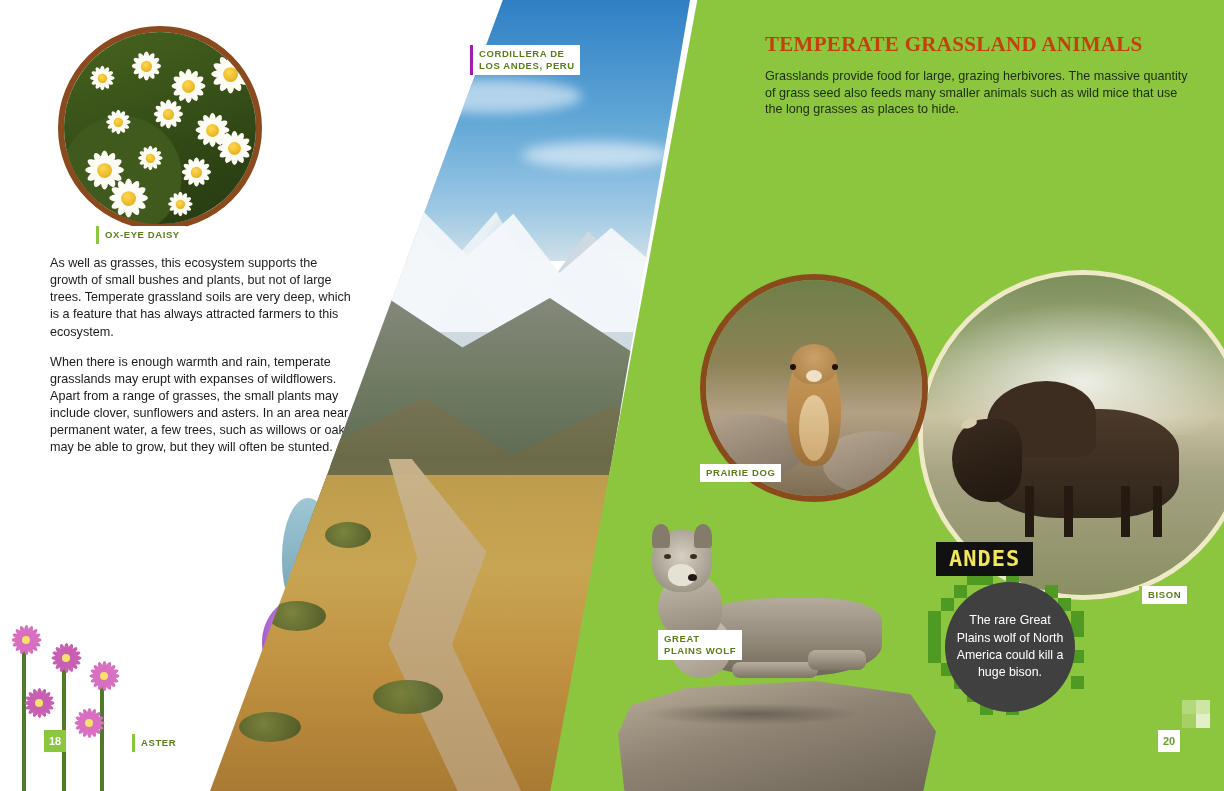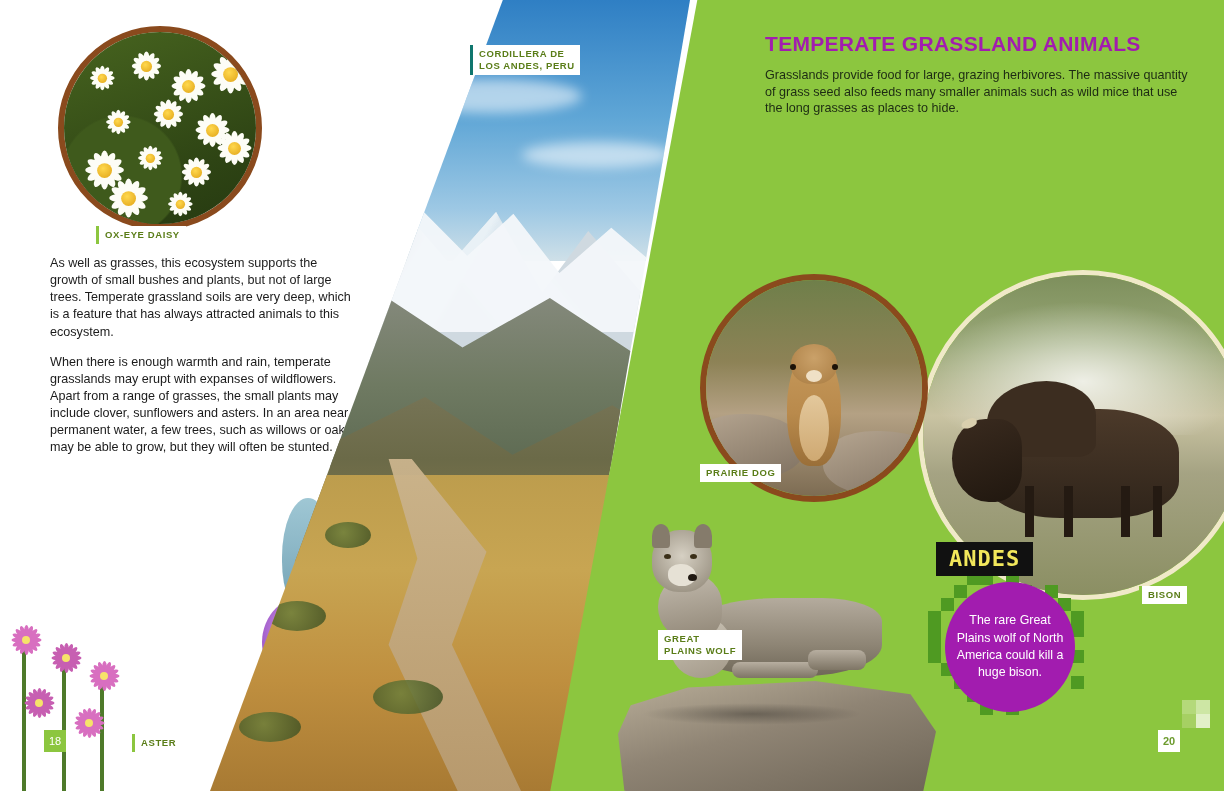--- a/index.html
+++ b/index.html
@@ -93,7 +93,7 @@
     letter-spacing: .6px;
     line-height: 1.25;
     padding: 3px 5px 3px 6px;
-    border-left: 3px solid #0f766e;
+    border-left: 3px solid #a21caf;
     text-transform: uppercase;
     white-space: pre-line;
   }

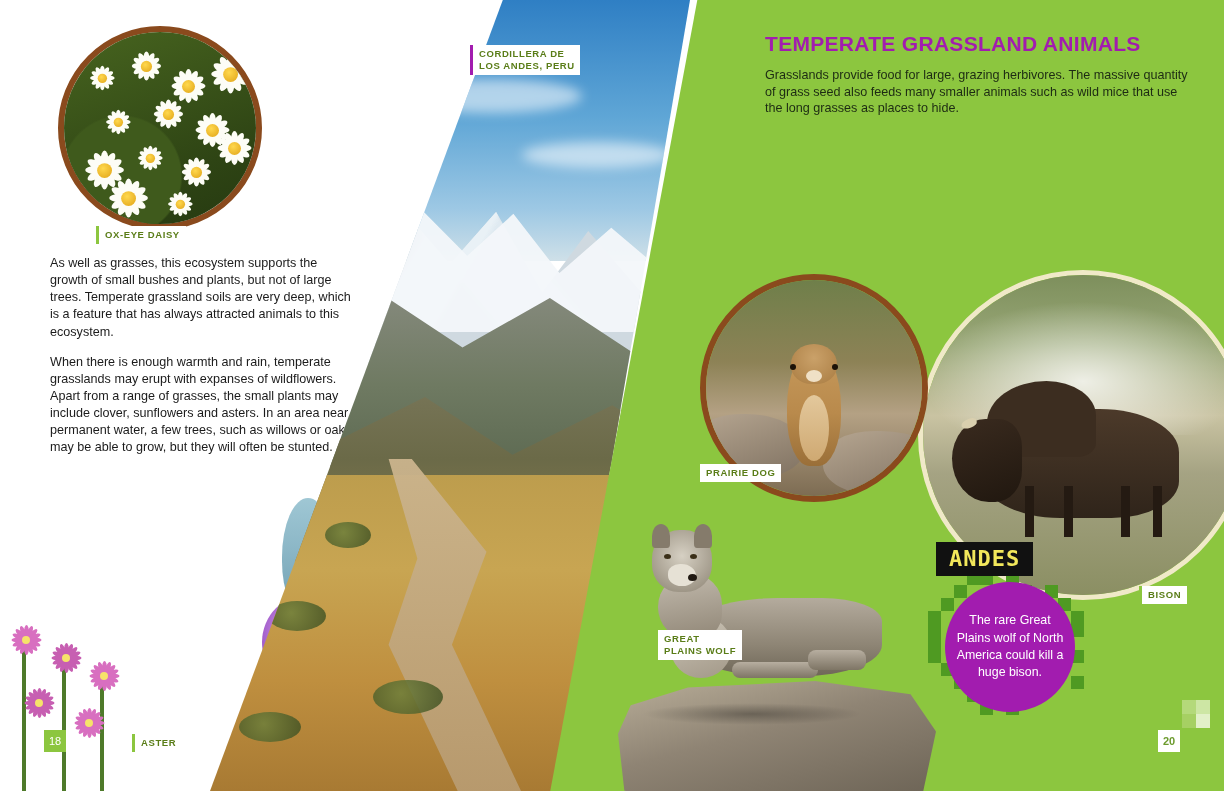--- a/index.html
+++ b/index.html
@@ -106,11 +106,12 @@
   
   .right-text { position: absolute; left: 765px; top: 32px; width: 430px; }
   h2.section-title {
-    color: #a21caf;
+    color: #c2410c;
     font-size: 21px;
     font-weight: bold;
     letter-spacing: .3px;
     margin-bottom: 11px;
+    font-family: Liberation Serif, serif;
   }
   .right-text p {
     font-size: 12.6px;

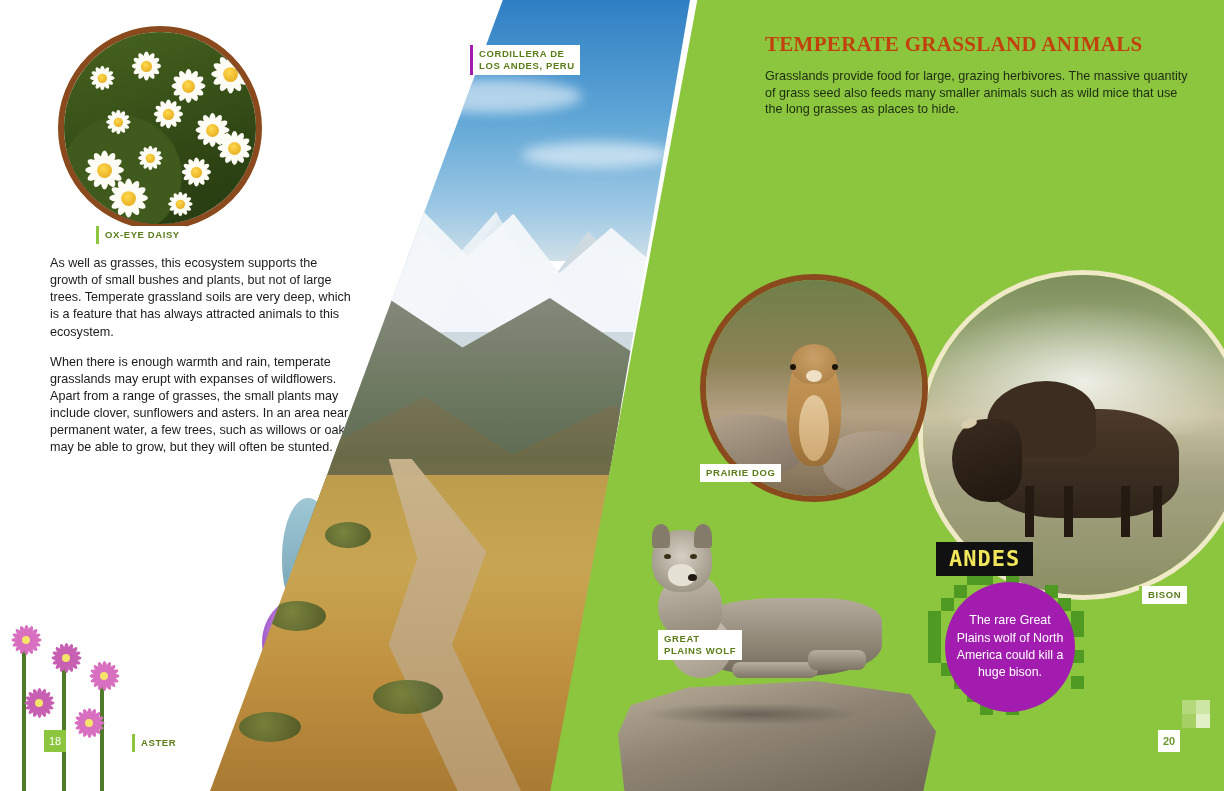--- a/index.html
+++ b/index.html
@@ -587,7 +587,7 @@
   <div class="label-on-white" style="left:96px; top:226px;">OX-EYE DAISY</div>
 
   <div class="left-col">
-    <p>As well as grasses, this ecosystem supports the growth of small bushes and plants, but not of large trees. Temperate grassland soils are very deep, which is a feature that has always attracted animals to this ecosystem.</p>
+    <p>As well as grasses, this ecosystem supports the growth of small bushes and plants, but not of large trees. Temperate grassland soils are very deep, which is a feature that has always attracted farmers to this ecosystem.</p>
     <p>When there is enough warmth and rain, temperate grasslands may erupt with expanses of wildflowers. Apart from a range of grasses, the small plants may include clover, sunflowers and asters. In an area near permanent water, a few trees, such as willows or oaks, may be able to grow, but they will often be stunted.</p>
   </div>
 

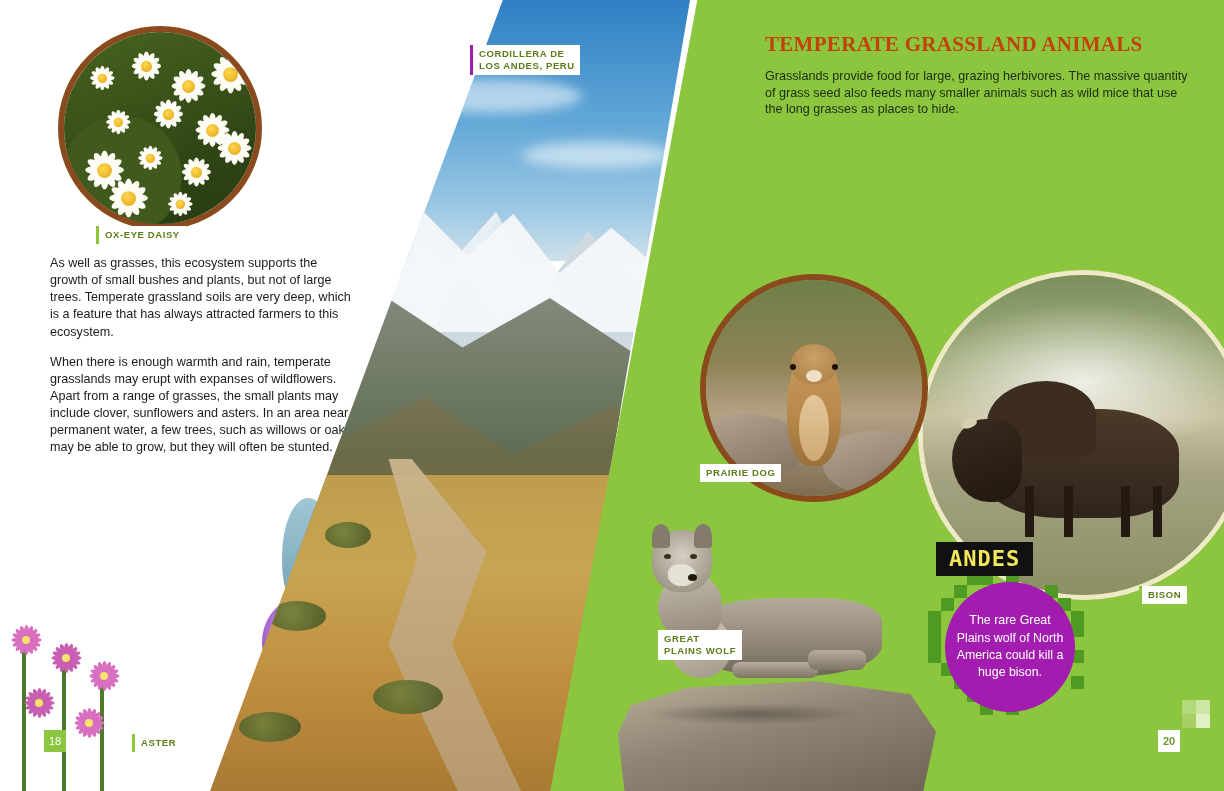--- a/index.html
+++ b/index.html
@@ -305,7 +305,7 @@
   .fact-circle {
     position: absolute; left: 17px; top: 44px;
     width: 130px; height: 130px; border-radius: 50%;
-    background: #a21caf; color: #ffffff;
+    background: #404040; color: #ffffff;
     display: flex; align-items: center; justify-content: center;
     text-align: center; font-size: 12.4px; line-height: 1.4;
     padding: 10px;

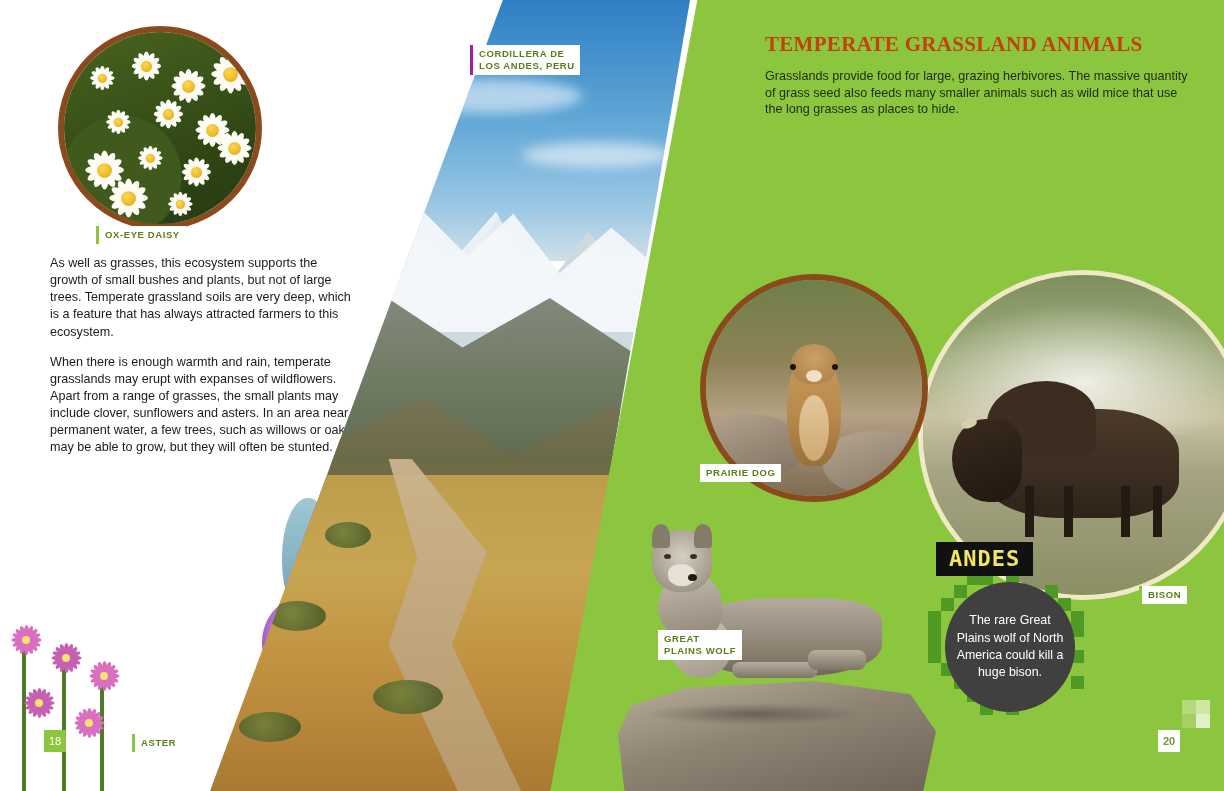--- a/index.html
+++ b/index.html
@@ -353,7 +353,7 @@
   .page-num-left {
     position: absolute; left: 44px; top: 730px;
     width: 22px; height: 22px; background: #8cc63f;
-    color: #ffffff; font-size: 11px; font-weight: normal;
+    color: #ffffff; font-size: 11px; font-weight: bold;
     display: flex; align-items: center; justify-content: center;
   }
   .page-num-right {

